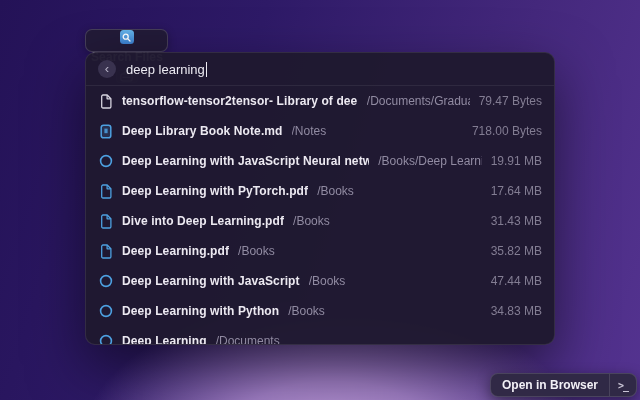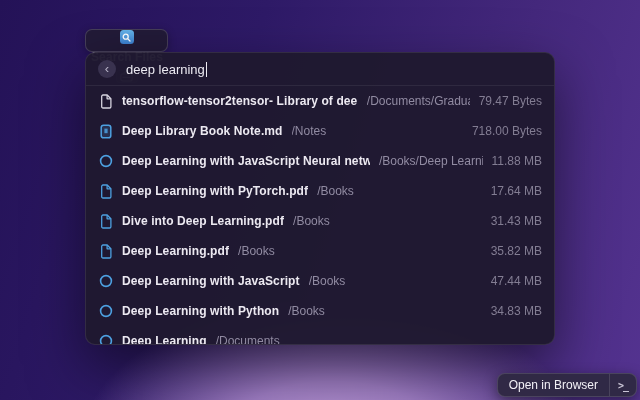--- a/index.html
+++ b/index.html
@@ -161,7 +161,7 @@
         </span>
         <span class="row-title">Deep Learning with JavaScript Neural networks in Tensor...</span>
         <span class="row-path">/Books/Deep Learning wi...</span>
-        <span class="row-size">11.88 MB</span>
+        <span class="row-size">19.91 MB</span>
       </div>
       <div class="row">
         <span class="row-icon">

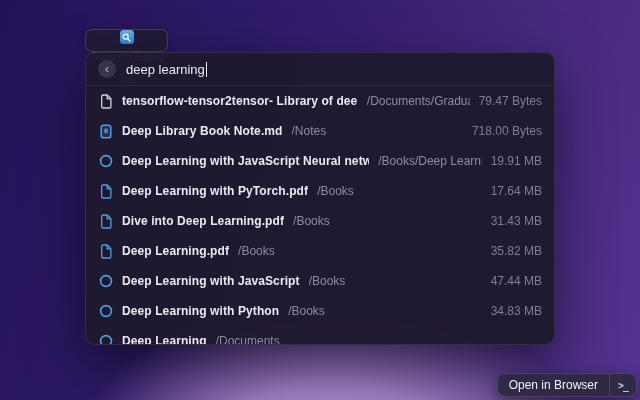--- a/index.html
+++ b/index.html
@@ -93,7 +93,7 @@
   }
   .action-label {
     display:flex; align-items:center; padding:0 11px;
-    color:#f2f0f6; font-size:12px; font-weight:400; white-space:nowrap;
+    color:#f2f0f6; font-size:12px; font-weight:700; white-space:nowrap;
   }
   .action-key {
     display:flex; align-items:center; justify-content:center;

